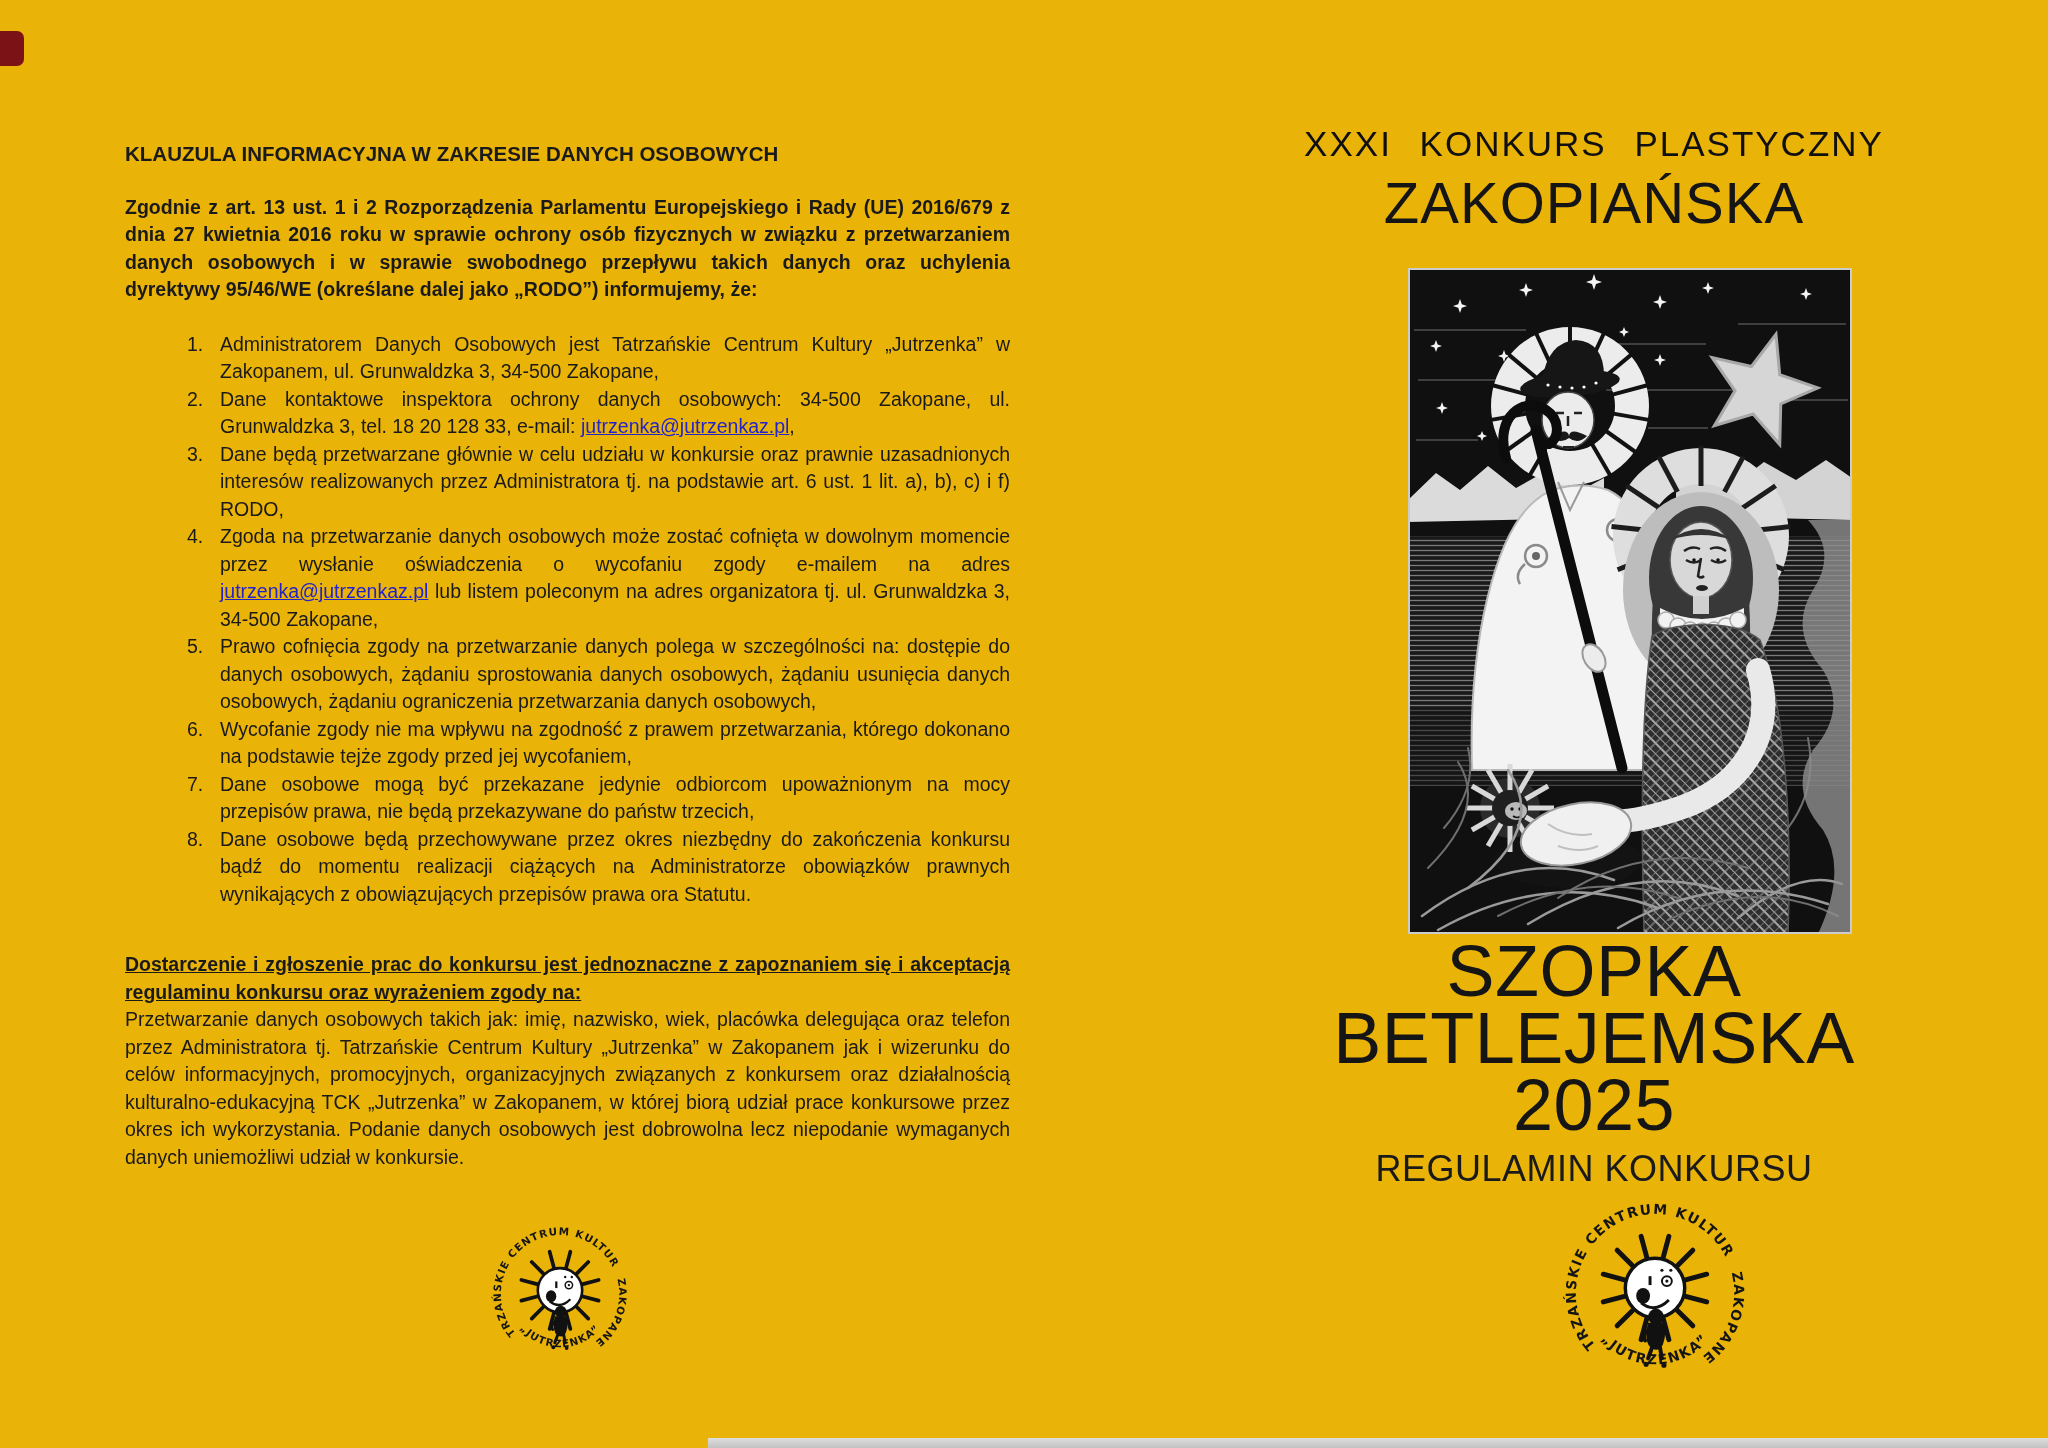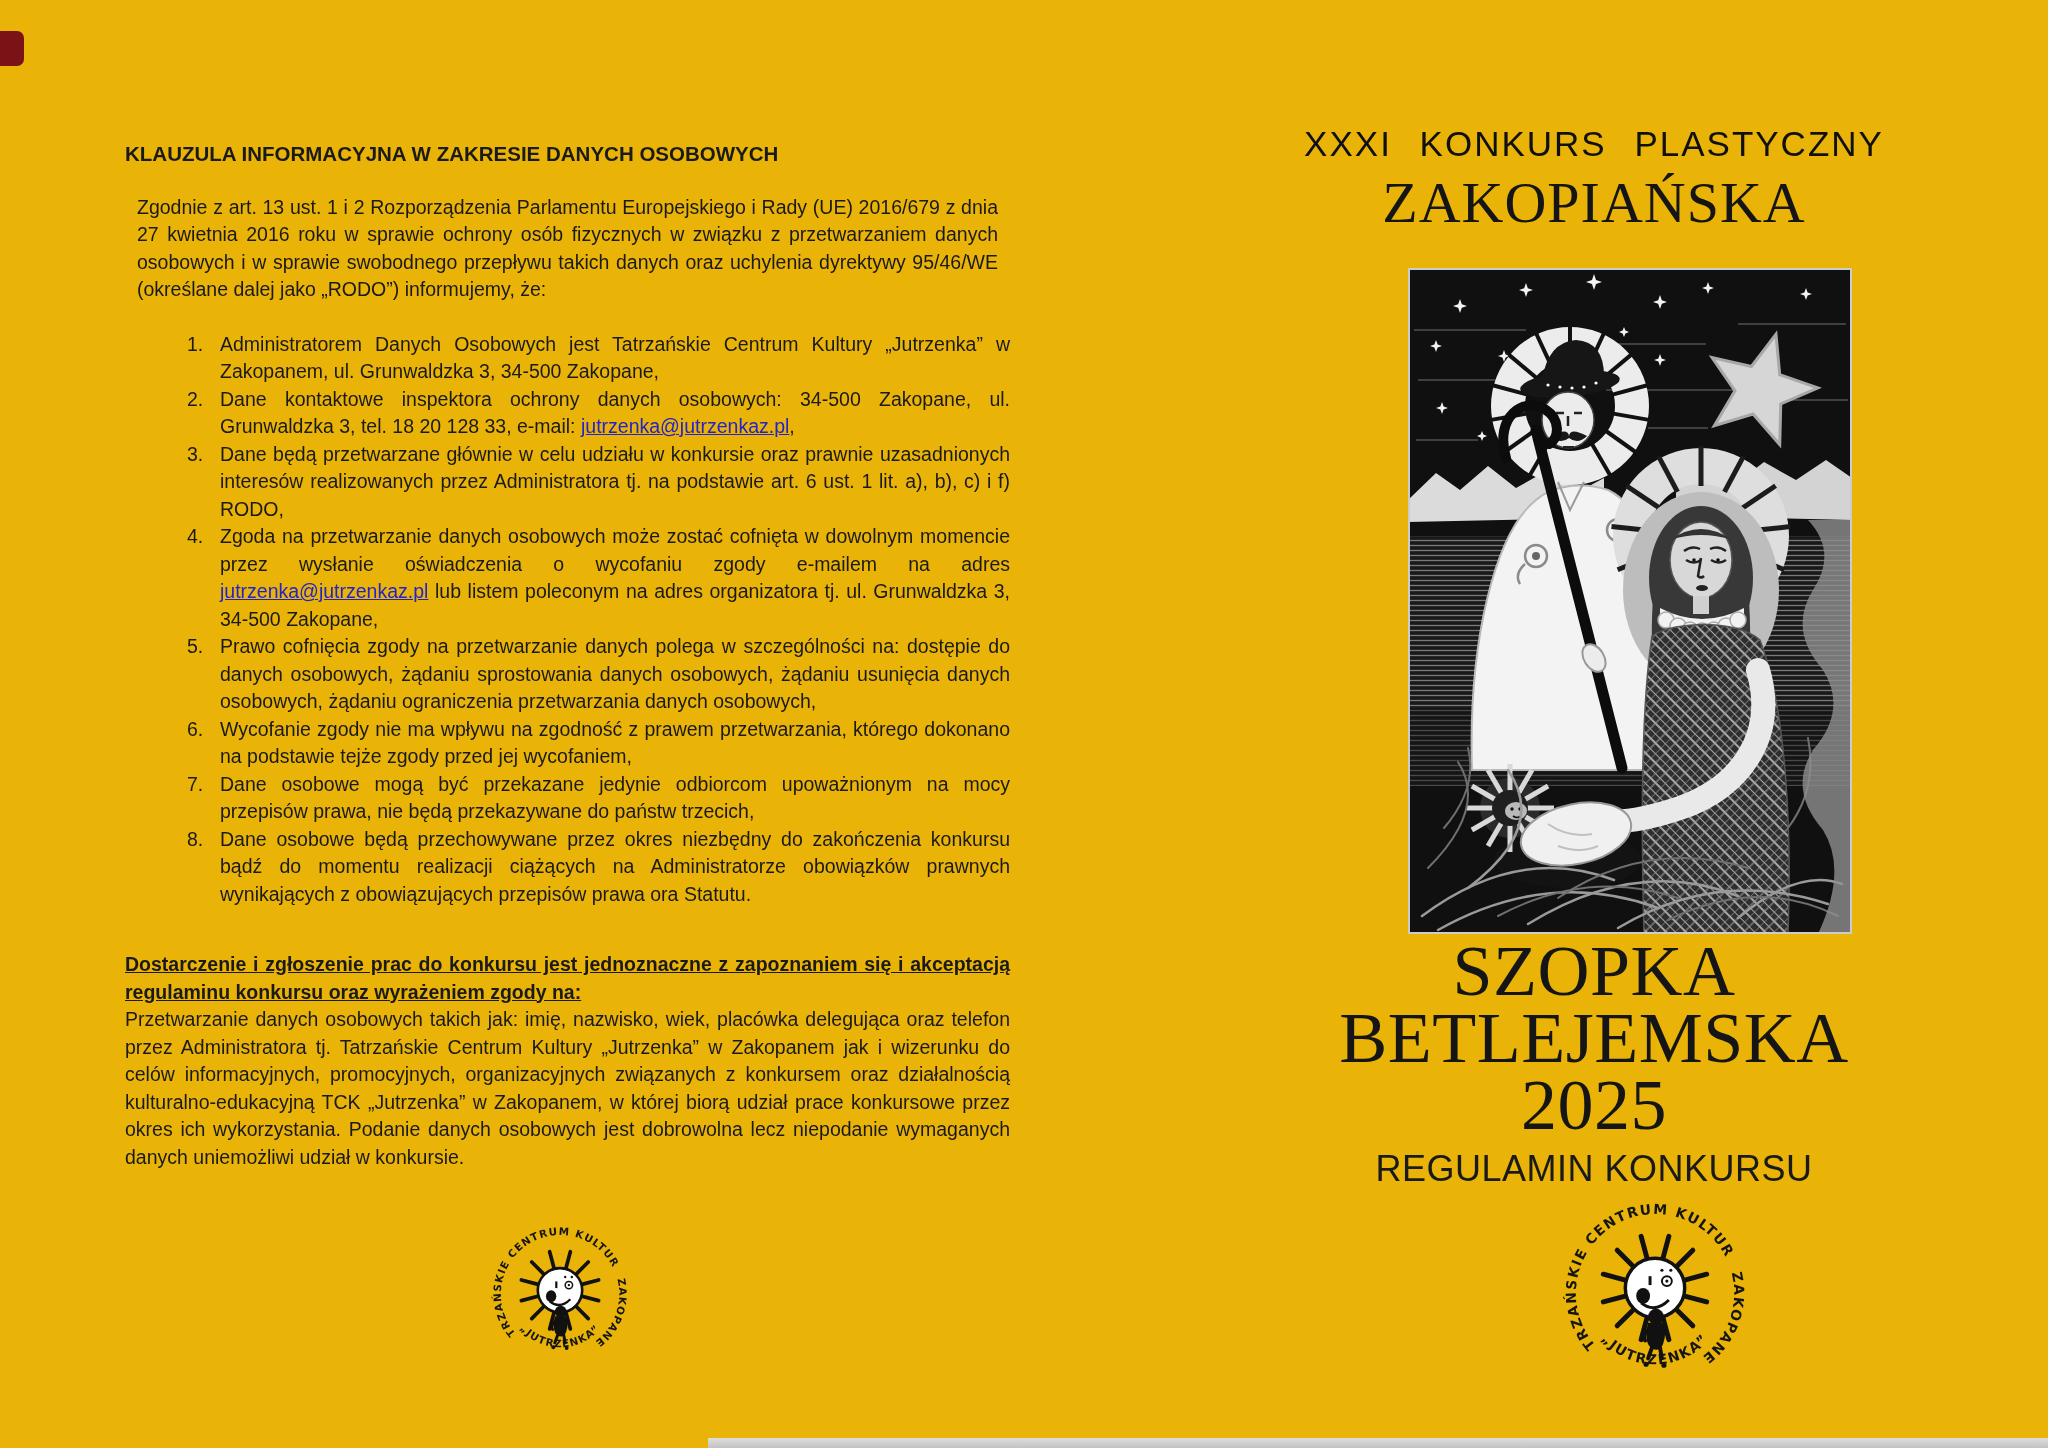--- a/index.html
+++ b/index.html
@@ -22,7 +22,7 @@
   .left-page h1{
     font-size:20.5px;line-height:27.5px;font-weight:bold;margin:0 0 26px 0;text-align:left;
   }
-  .intro{margin:12px;}
+  .intro{margin:0;font-weight:bold;}
   ol.rodo{list-style:none;margin:27px 0 0 0;padding:0 0 0 95px;}
   ol.rodo li{position:relative;text-align:justify;}
   .li-num{position:absolute;left:-33px;}

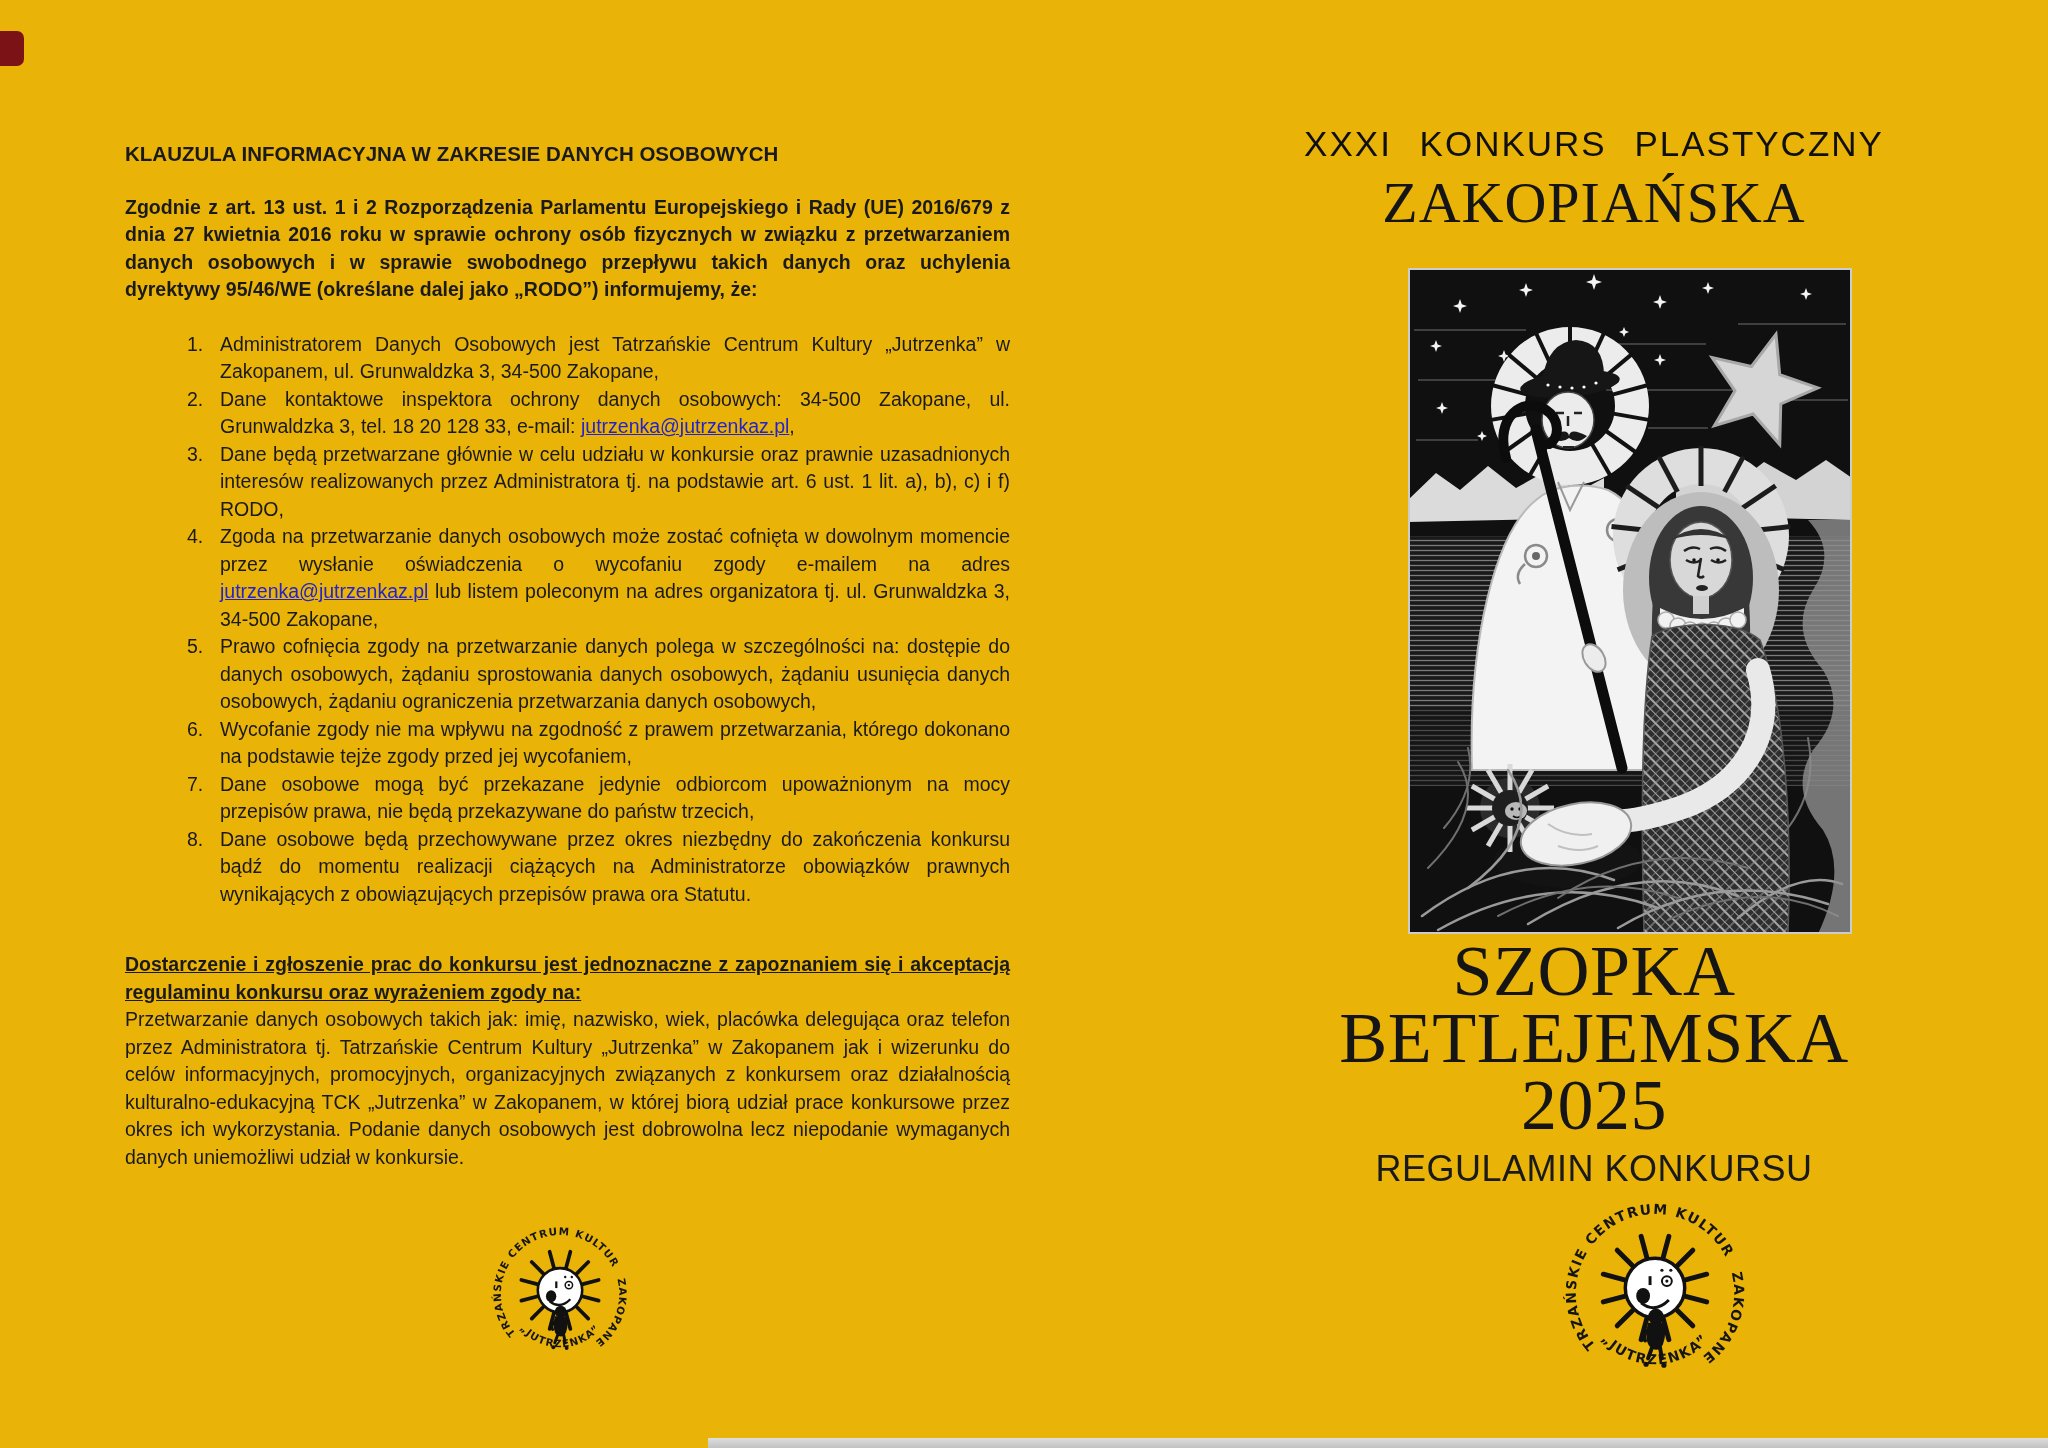--- a/index.html
+++ b/index.html
@@ -43,7 +43,7 @@
   
   .rp{position:absolute;left:1194px;width:800px;text-align:center;}
   .kicker{top:124px;font-size:35px;letter-spacing:2px;word-spacing:16px;color:#101010;}
-  .title-serif{font-family:Liberation Serif, serif;color:#151515;}
+  .title-serif{font-family:Liberation Sans, sans-serif;color:#151515;}
   .zakopianska{top:172px;font-size:58px;line-height:62px;letter-spacing:1px;}
   .main-title{top:938px;font-size:72px;line-height:67px;letter-spacing:0.5px;}
   .subtitle{top:1148px;font-size:36px;font-weight:normal;letter-spacing:0.5px;}

